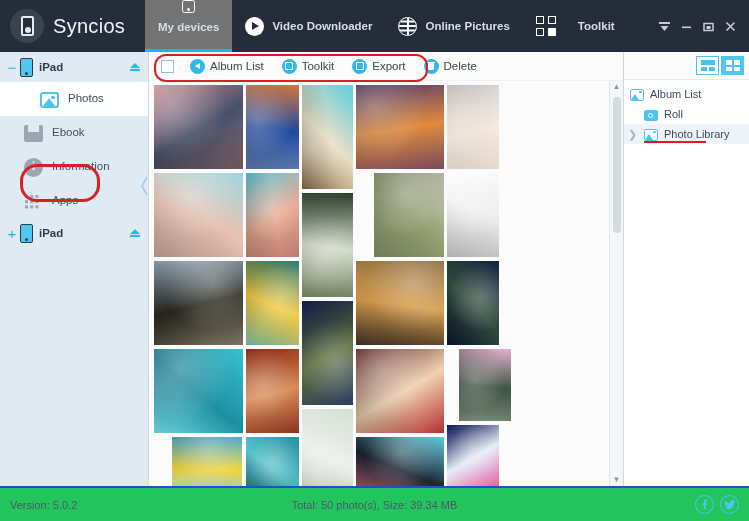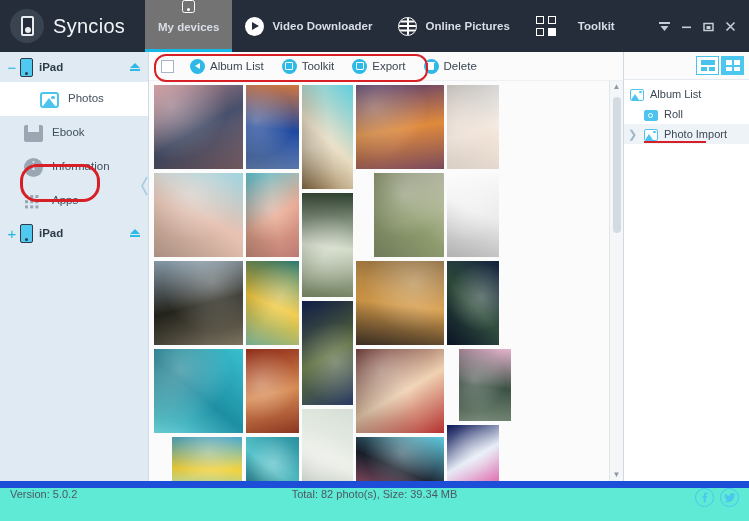--- a/index.html
+++ b/index.html
@@ -726,7 +726,7 @@
           <div class="atitem lv2 selected">
             <span class="at-expander" style="left: 4px;">❯</span>
             <span class="at-ico ic-album"></span>
-            <span>Photo Import</span>
+            <span>Photo Library</span>
             <span class="at-underline"></span>
           </div>
         </div>

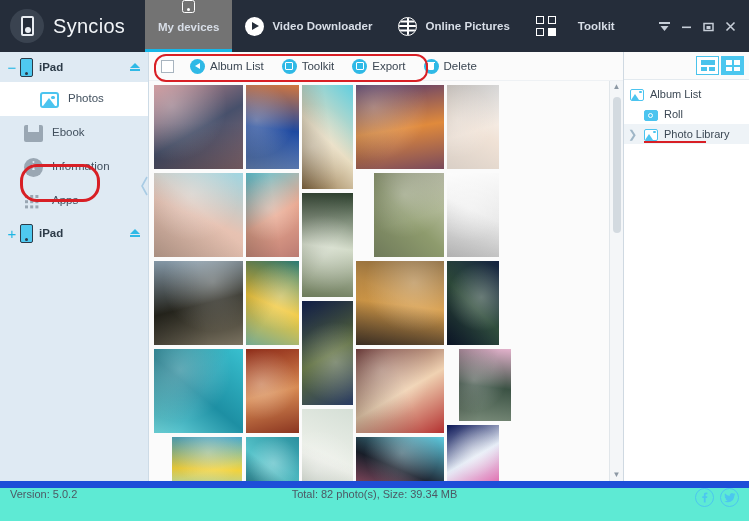--- a/index.html
+++ b/index.html
@@ -443,9 +443,9 @@
   
   .statusbar {
     height: 33px; flex: 0 0 33px;
-    background: #5eead4;
-    border-top: 7px solid #1d4ed8;
-    display: flex; align-items: flex-start;
+    background: #22c55e;
+    border-top: 2px solid #1d4ed8;
+    display: flex; align-items: center;
     font-size: 11px; color: #4d5864;
     position: relative;
   }

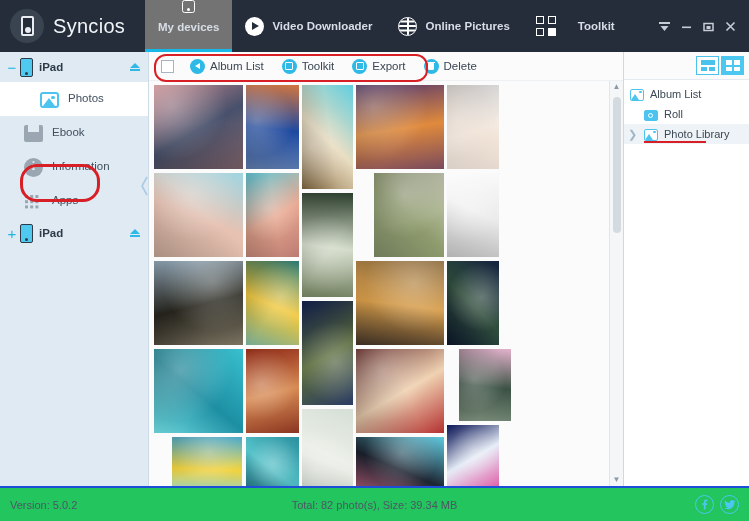--- a/index.html
+++ b/index.html
@@ -735,7 +735,7 @@
 
   <div class="statusbar">
     <div class="st-version">Version: 5.0.2</div>
-    <div class="st-total">Total: 82 photo(s), Size: 39.34 MB</div>
+    <div class="st-total">Total: 50 photo(s), Size: 39.34 MB</div>
     <div class="st-social">
       <div class="soc">
         <svg width="11" height="11" viewBox="0 0 11 11">

